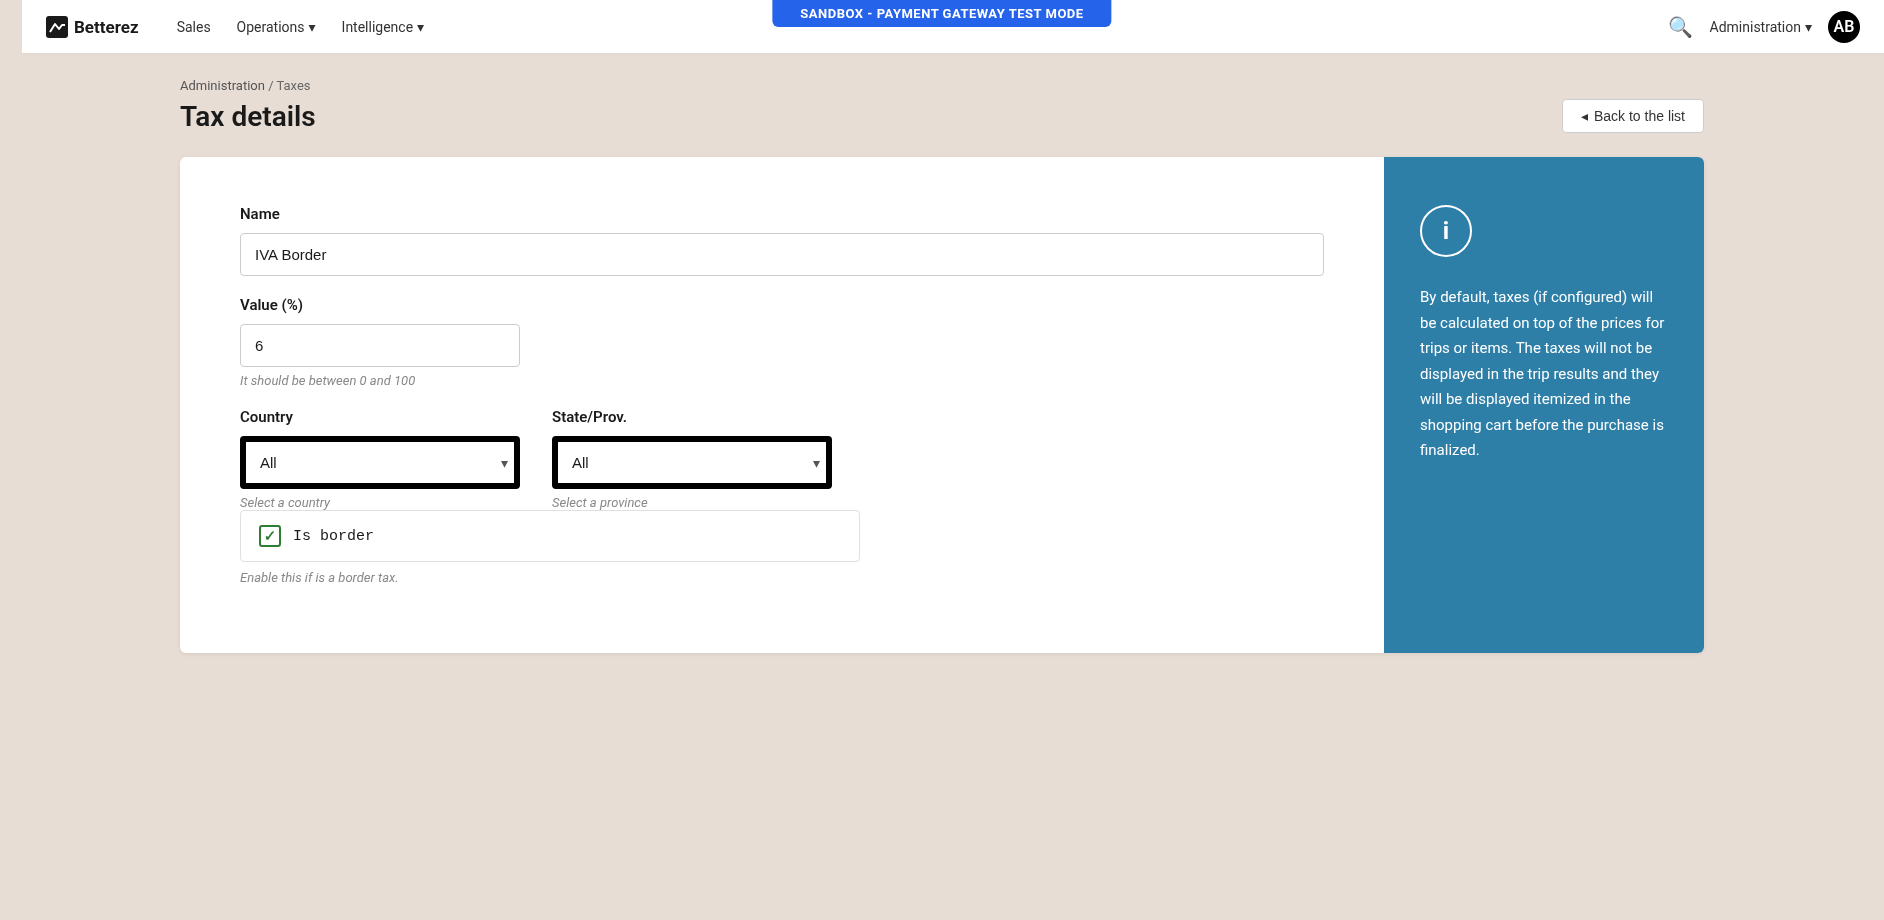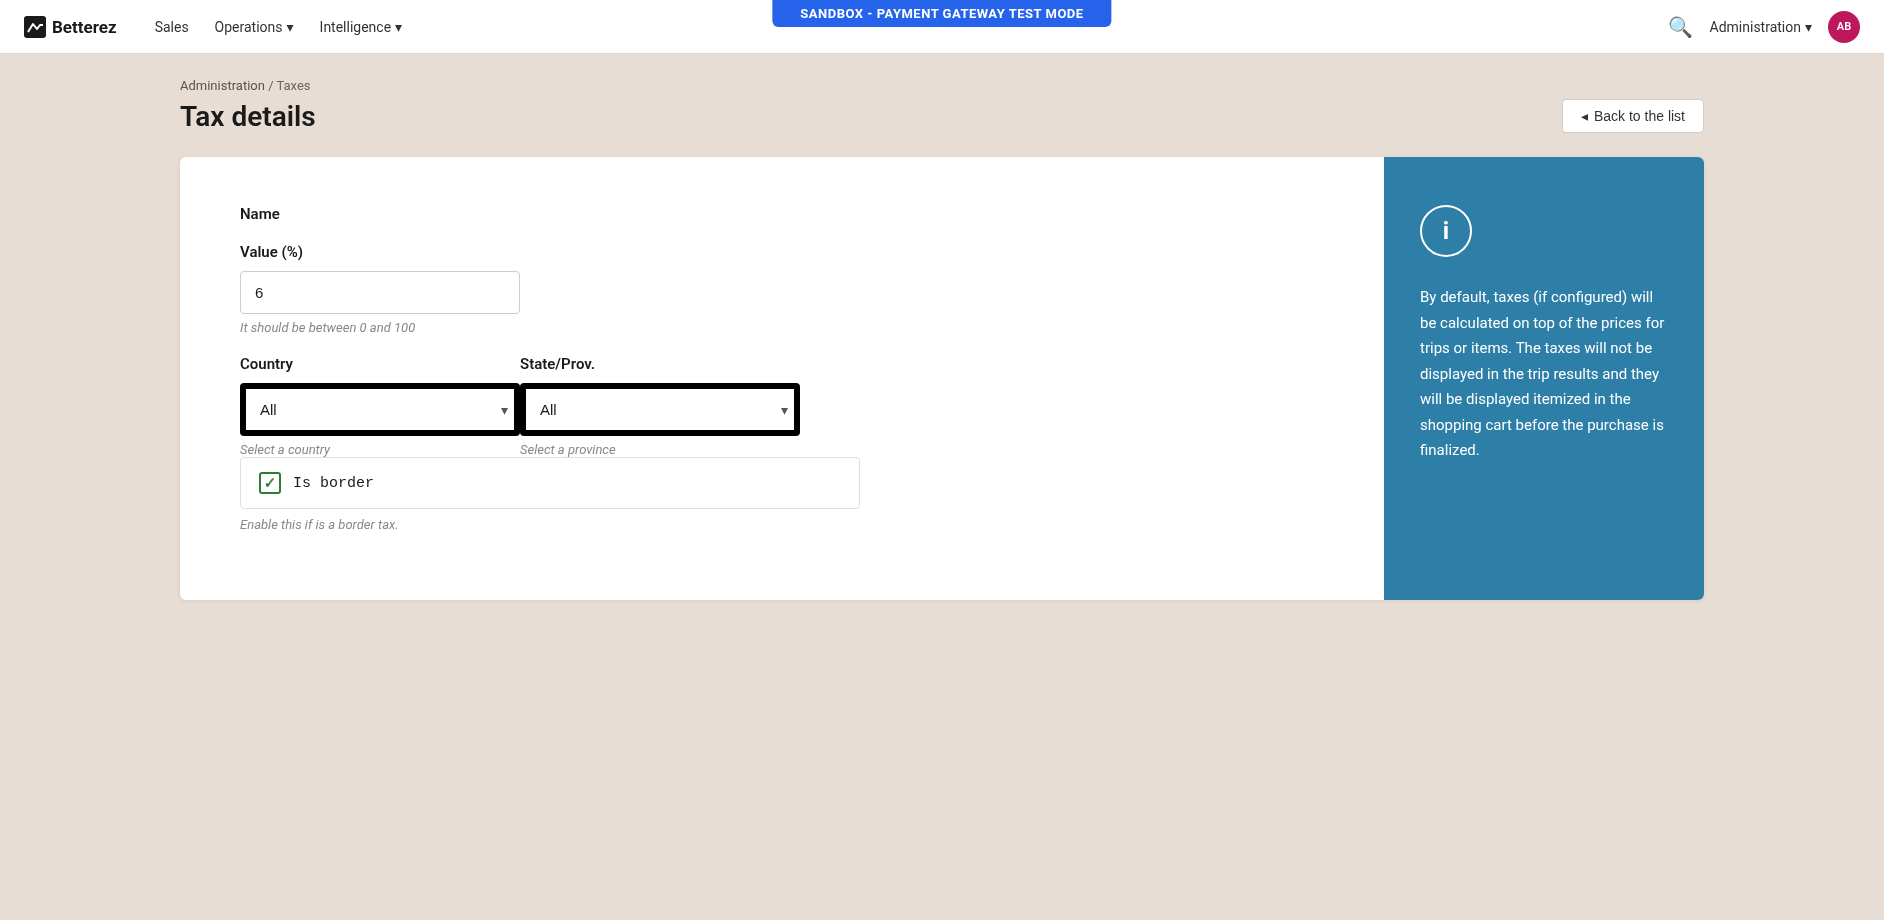--- a/index.html
+++ b/index.html
@@ -32,6 +32,7 @@
       position: sticky;
       top: 0;
       z-index: 999;
+      margin-left: 22px;
     }
     .navbar-logo {
       display: flex;

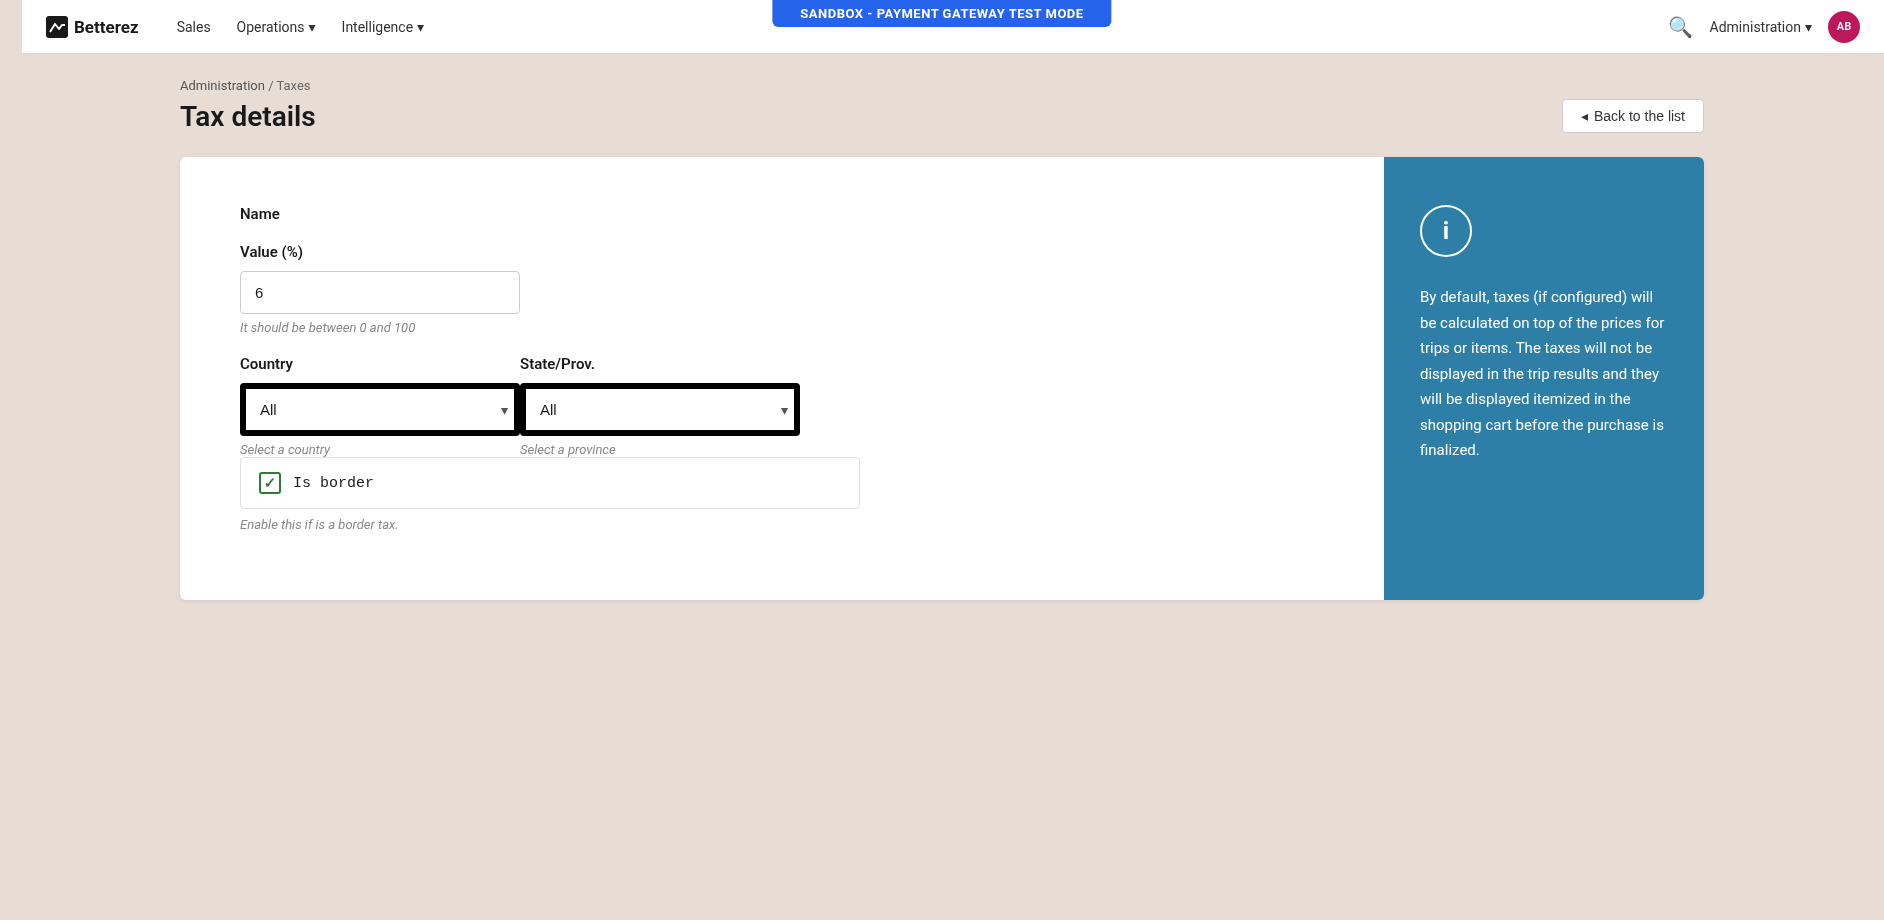--- a/index.html
+++ b/index.html
@@ -86,12 +86,12 @@
       width: 32px;
       height: 32px;
       border-radius: 50%;
-      background: #be185d;
+      background: #000000;
       color: #fff;
       display: flex;
       align-items: center;
       justify-content: center;
-      font-size: 11px;
+      font-size: 16px;
       font-weight: 600;
     }
 

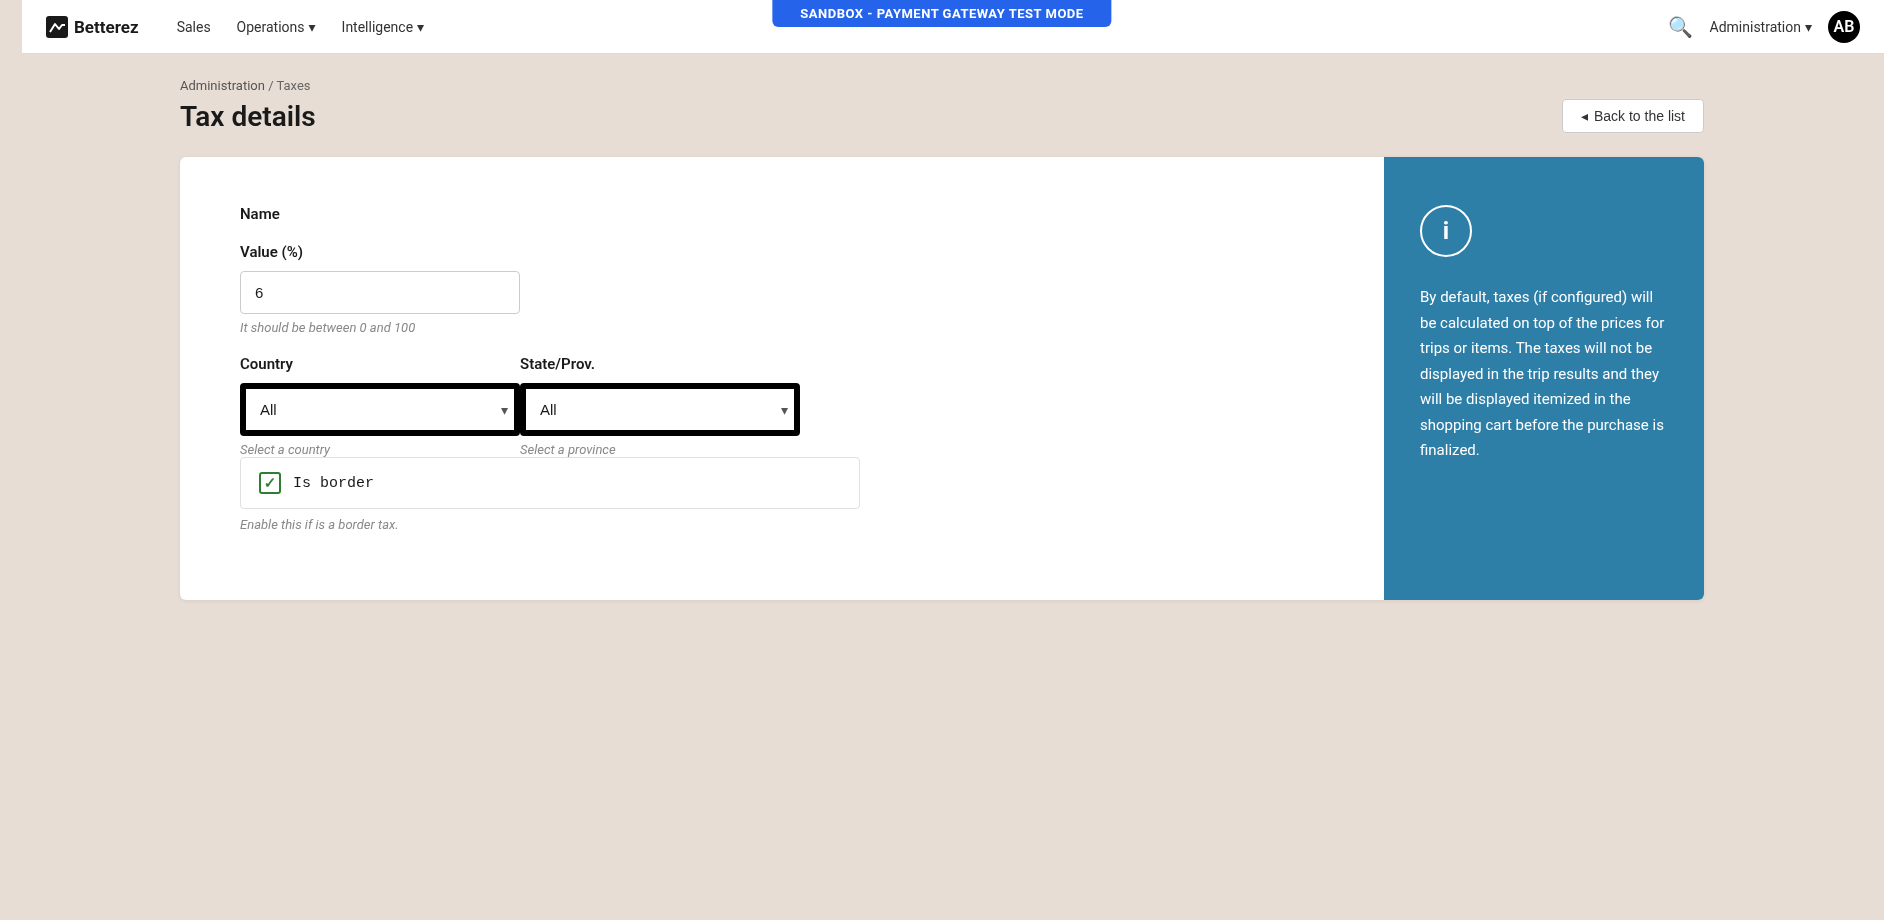--- a/index.html
+++ b/index.html
@@ -340,6 +340,7 @@
 
       <div class="form-group">
         <label class="form-label">Name</label>
+        <input class="form-input" type="text" value="IVA Border" style="">
       </div>
 
       <div class="form-group">

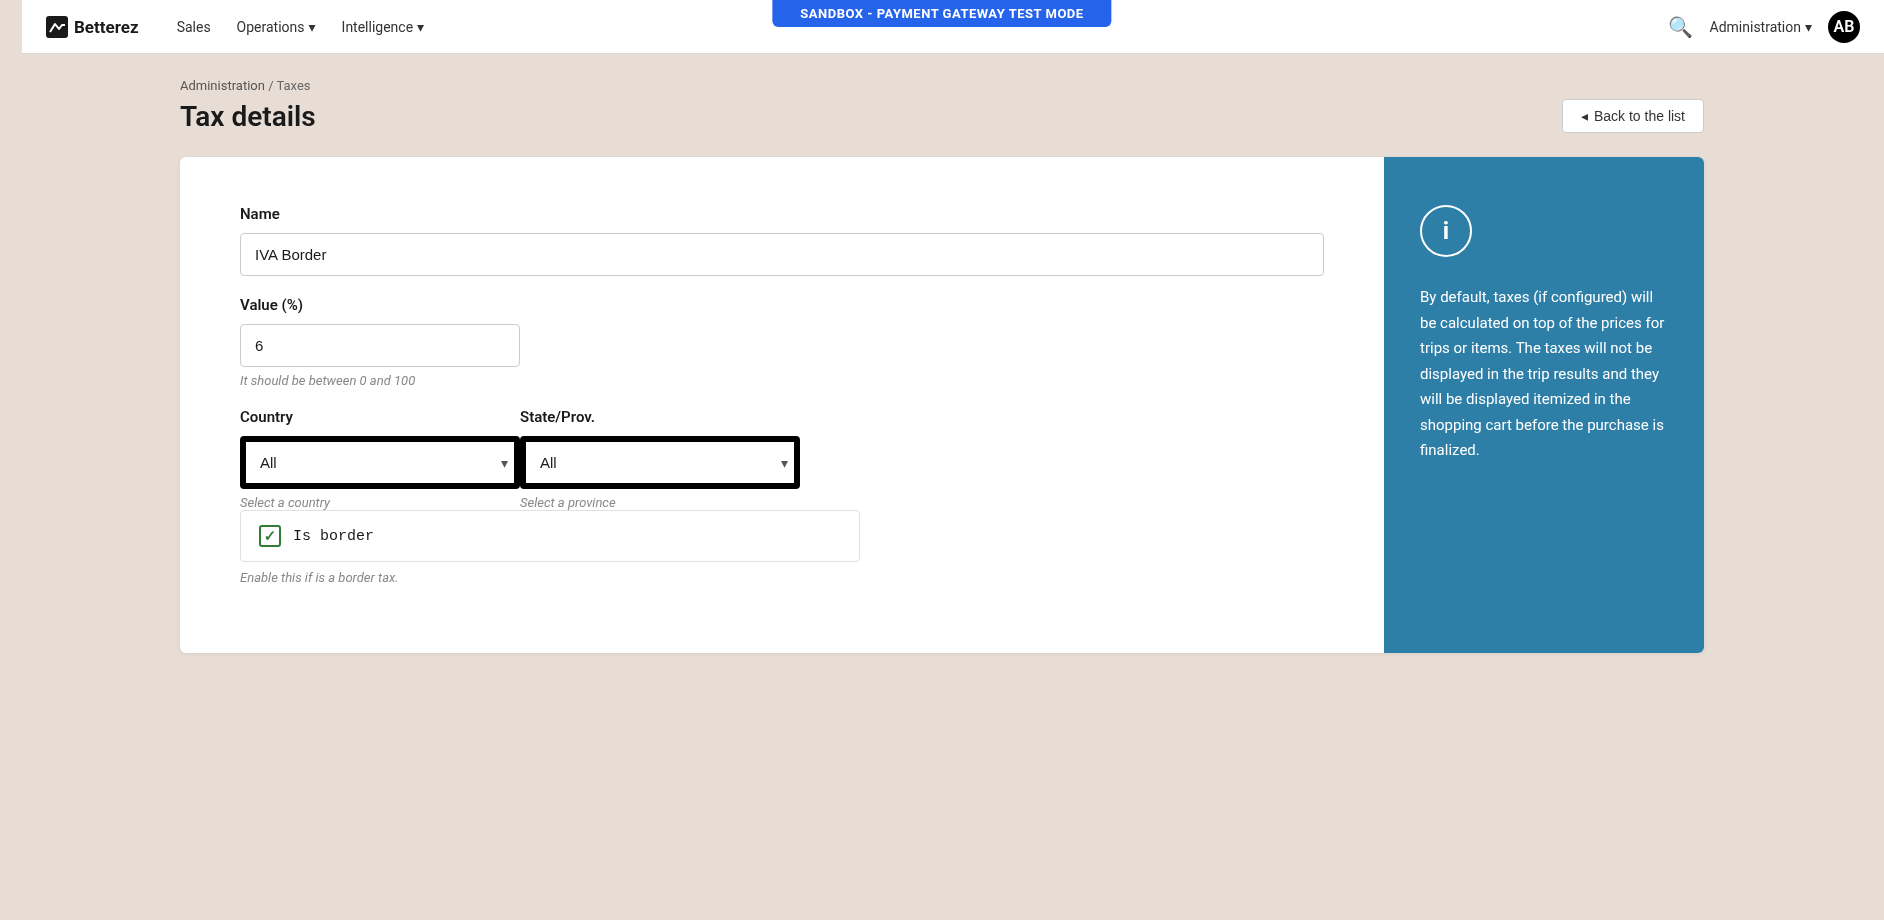--- a/index.html
+++ b/index.html
@@ -185,6 +185,7 @@
     
     .country-row {
       display: flex;
+      gap: 32px;
     }
     .country-group {
       display: flex;

